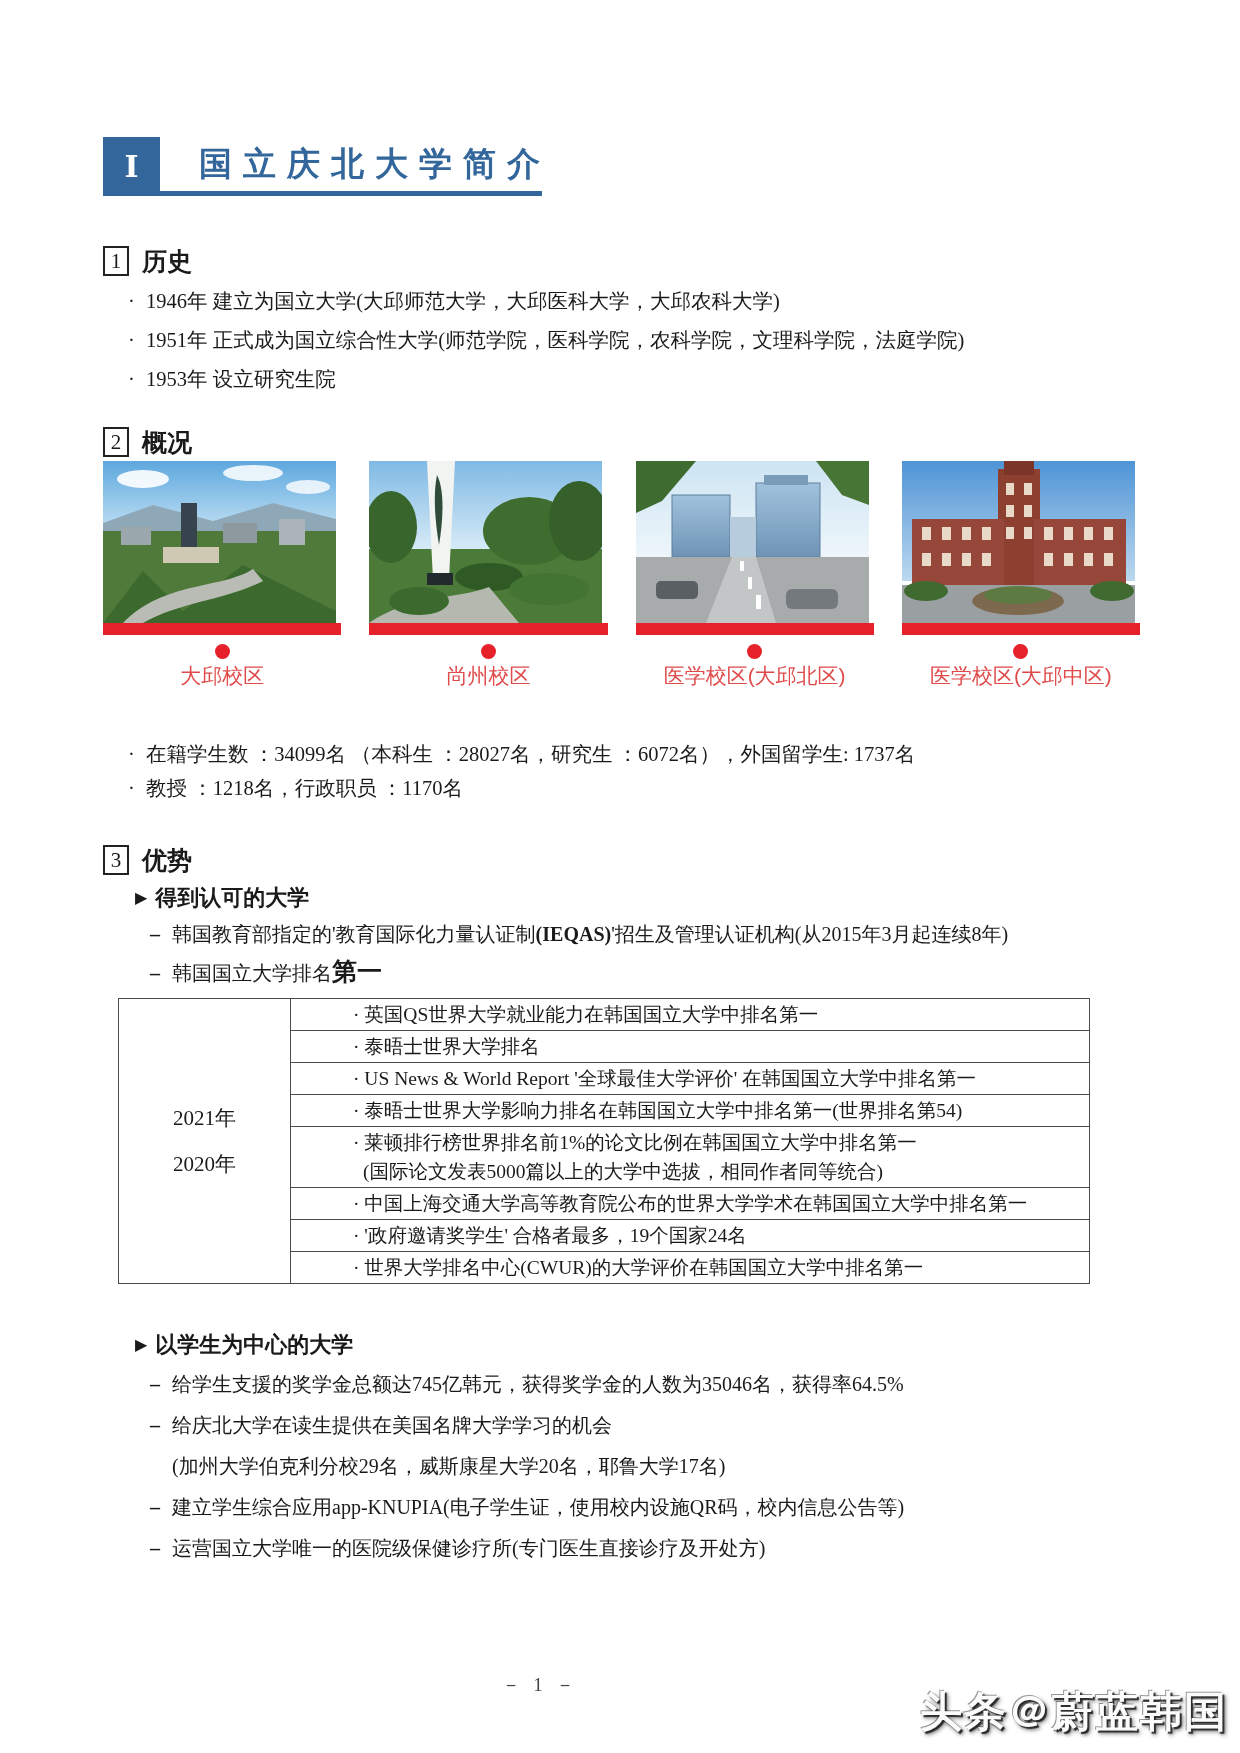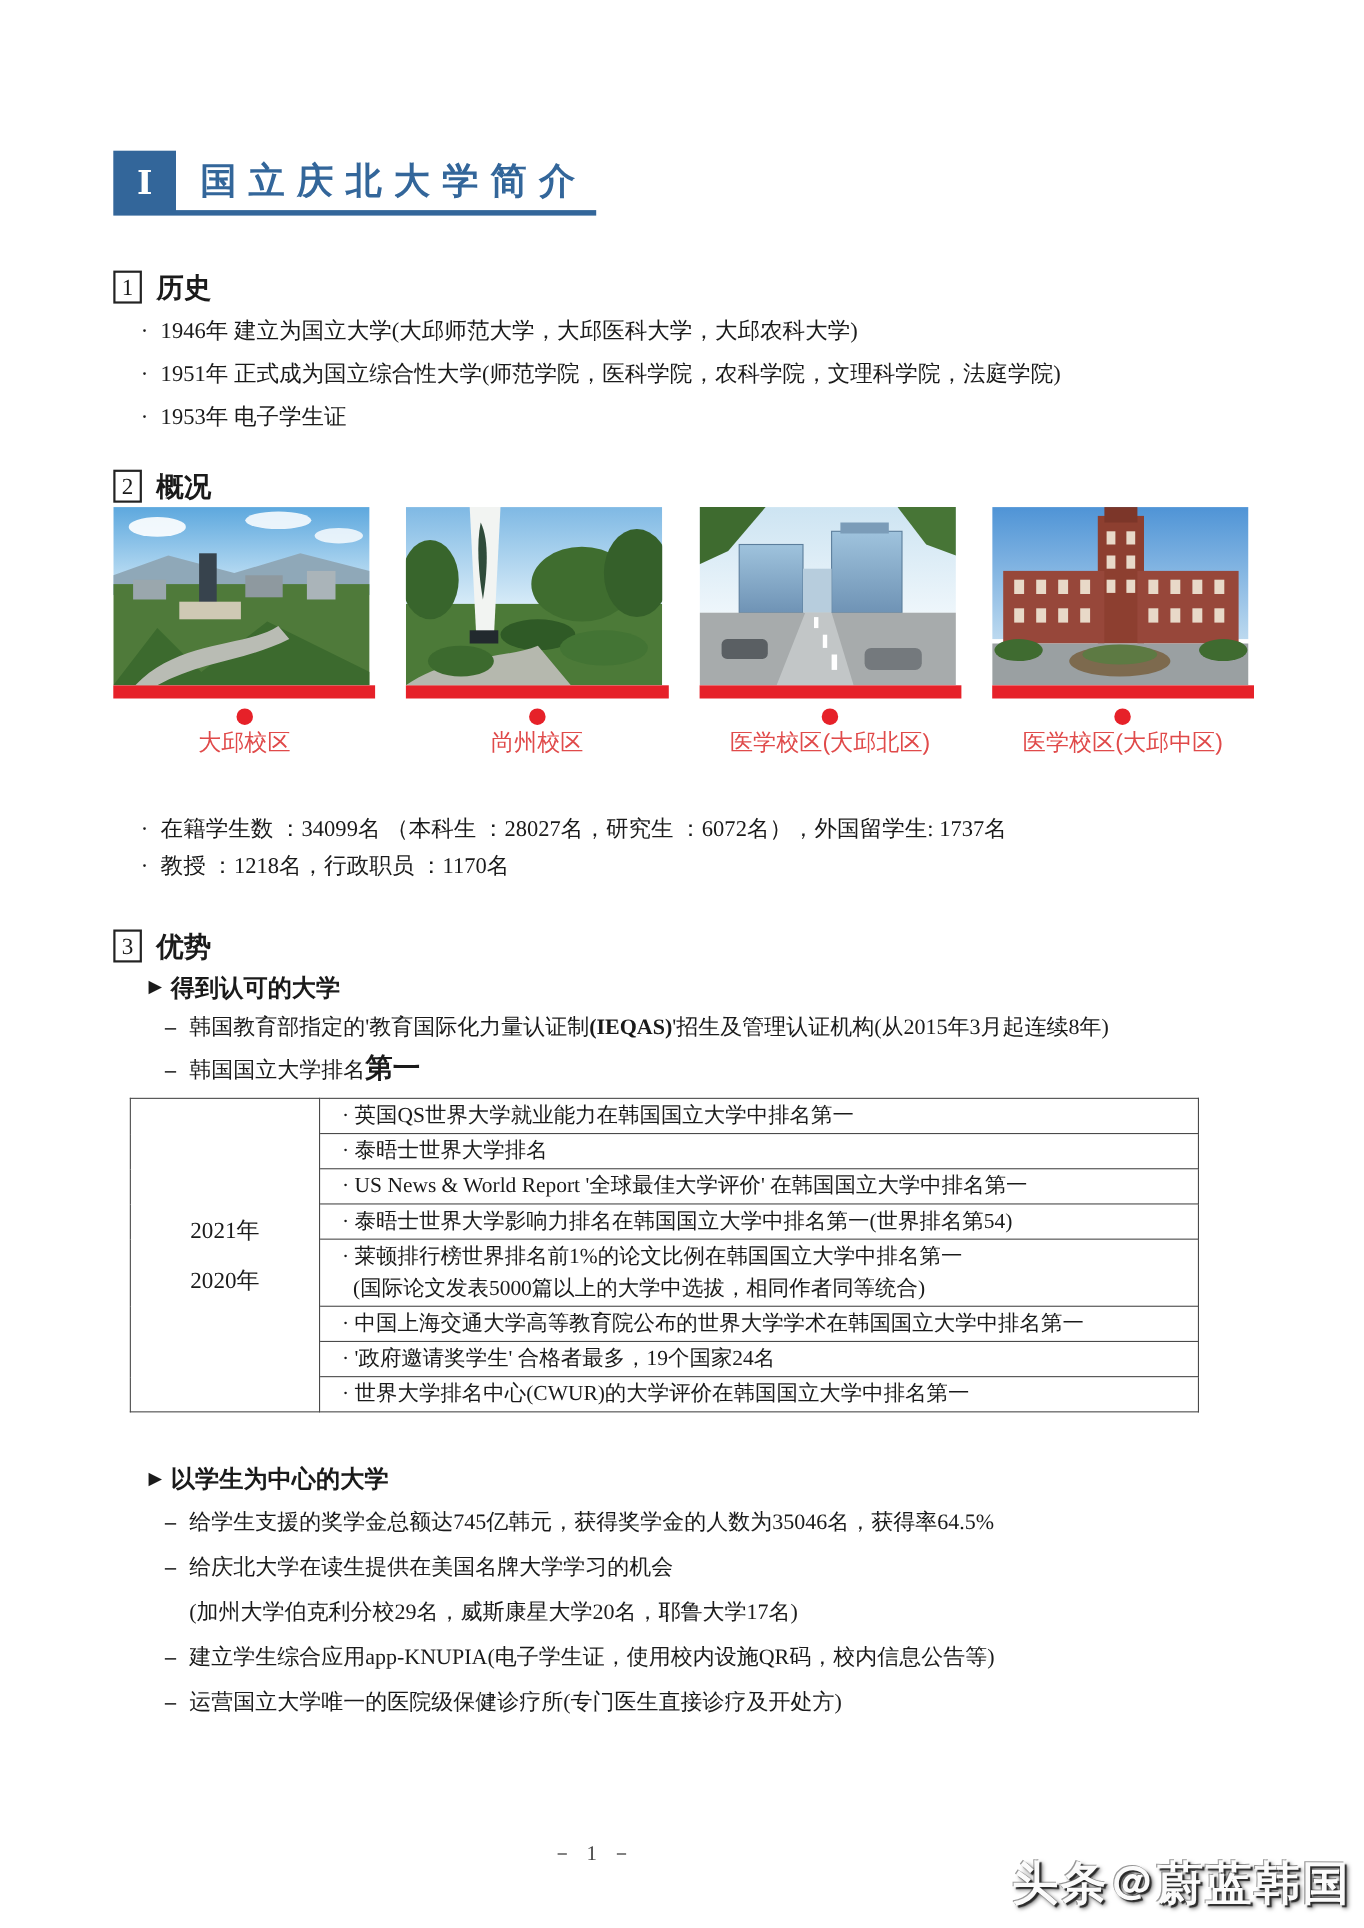--- a/index.html
+++ b/index.html
@@ -20,7 +20,7 @@
   }
   .hdr-title-wrap {
     width:382px; border-bottom:5px solid #33669A;
-    display:flex; align-items:center; padding-left:22px;
+    display:flex; align-items:center; padding-left:39px;
   }
   .hdr-title {
     color:#33669A; font-size:33px; font-weight:bold; letter-spacing:11px;

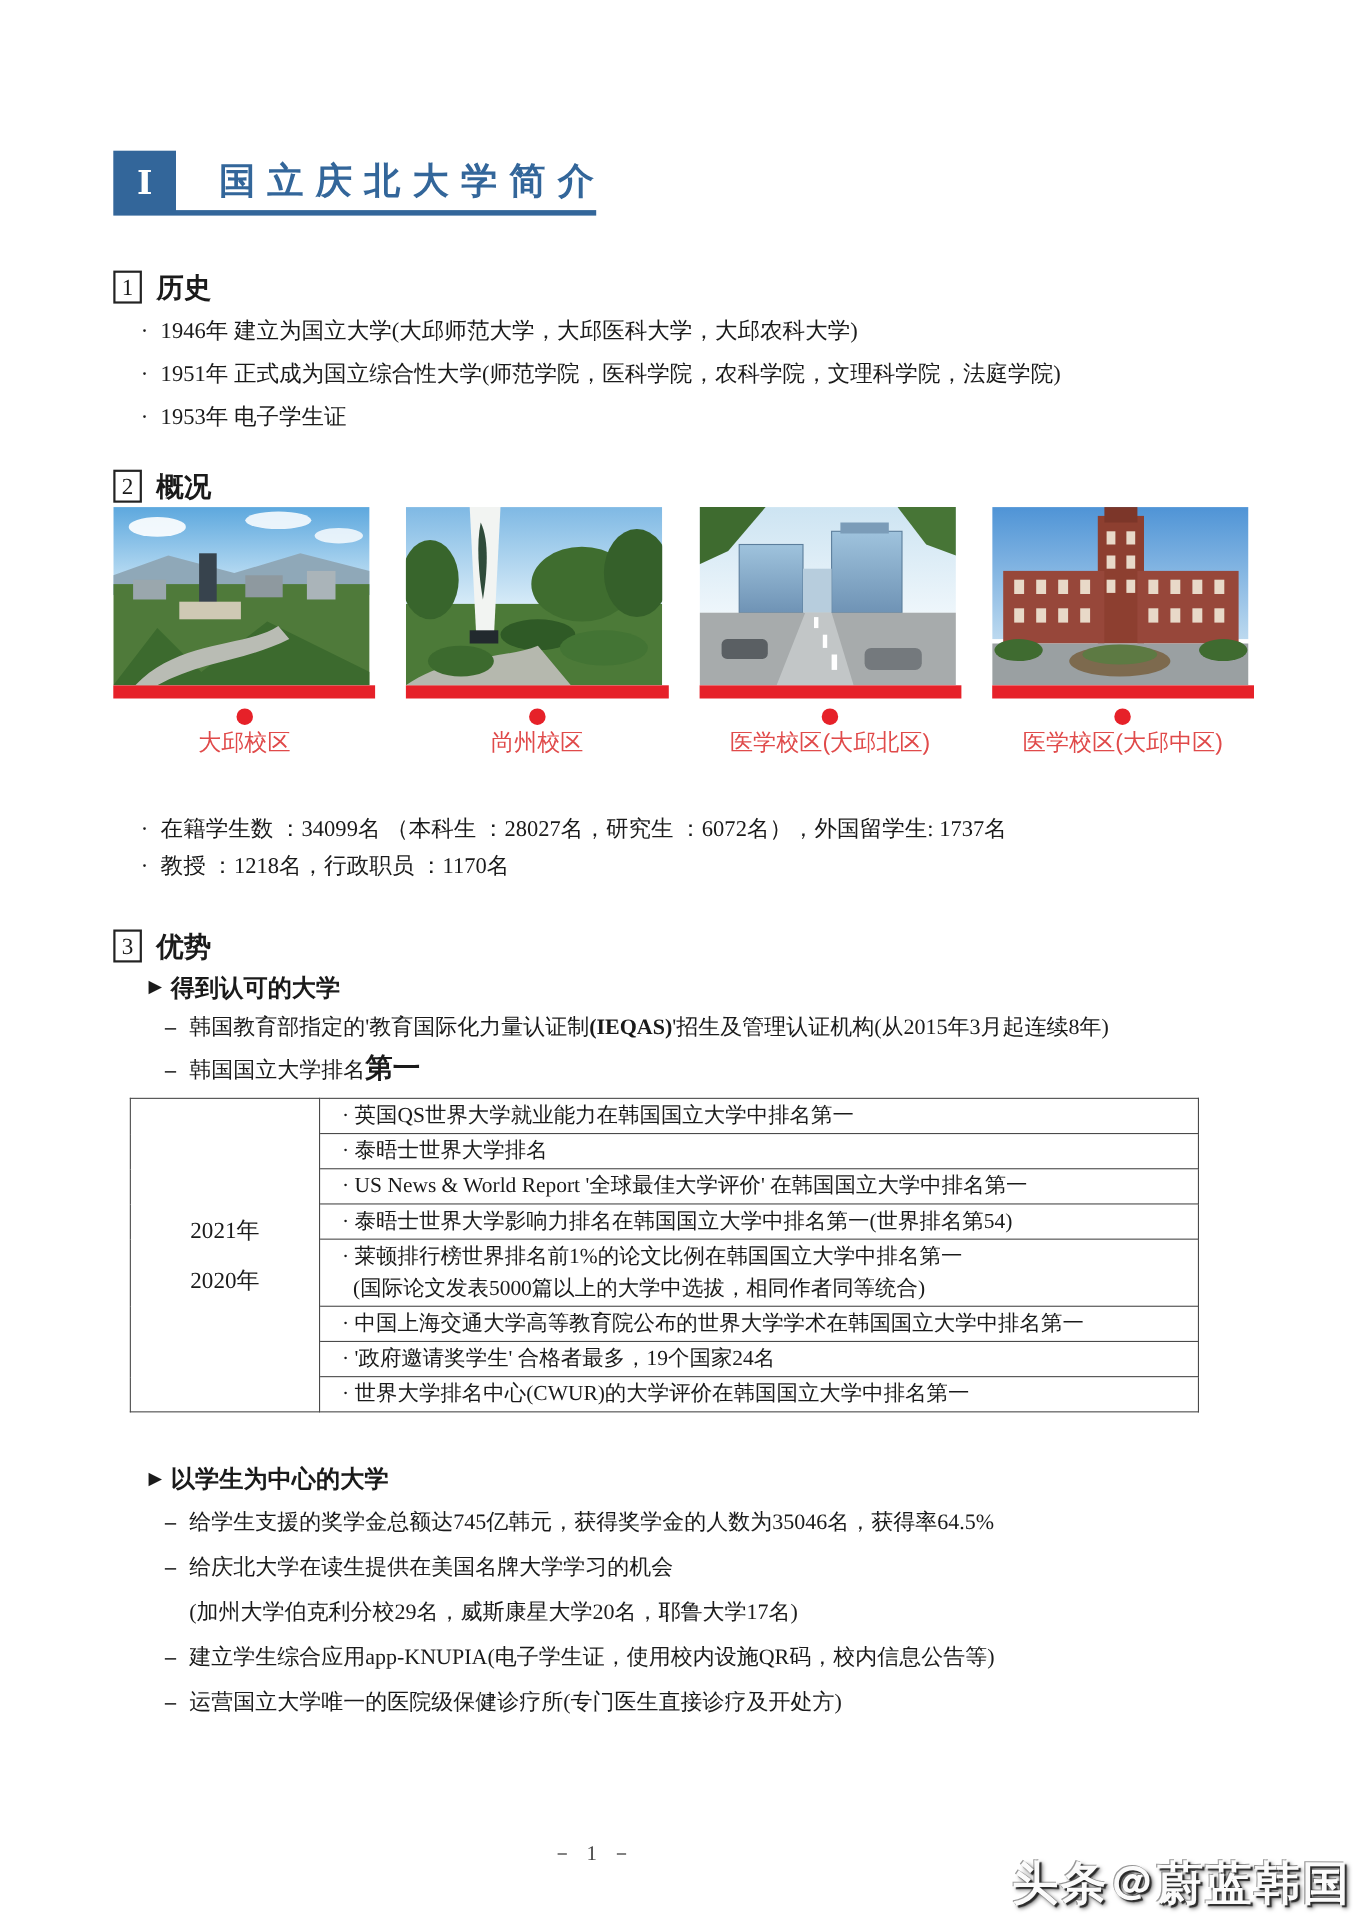--- a/index.html
+++ b/index.html
@@ -122,7 +122,7 @@
   <ul class="dot-list">
     <li><span class="dot">·</span><span>1946年 建立为国立大学(大邱师范大学，大邱医科大学，大邱农科大学)</span></li>
     <li><span class="dot">·</span><span>1951年 正式成为国立综合性大学(师范学院，医科学院，农科学院，文理科学院，法庭学院)</span></li>
-    <li><span class="dot">·</span><span>1953年 电子学生证</span></li>
+    <li><span class="dot">·</span><span>1953年 设立研究生院</span></li>
   </ul>
 
   <div class="sec-h mt-ovr">

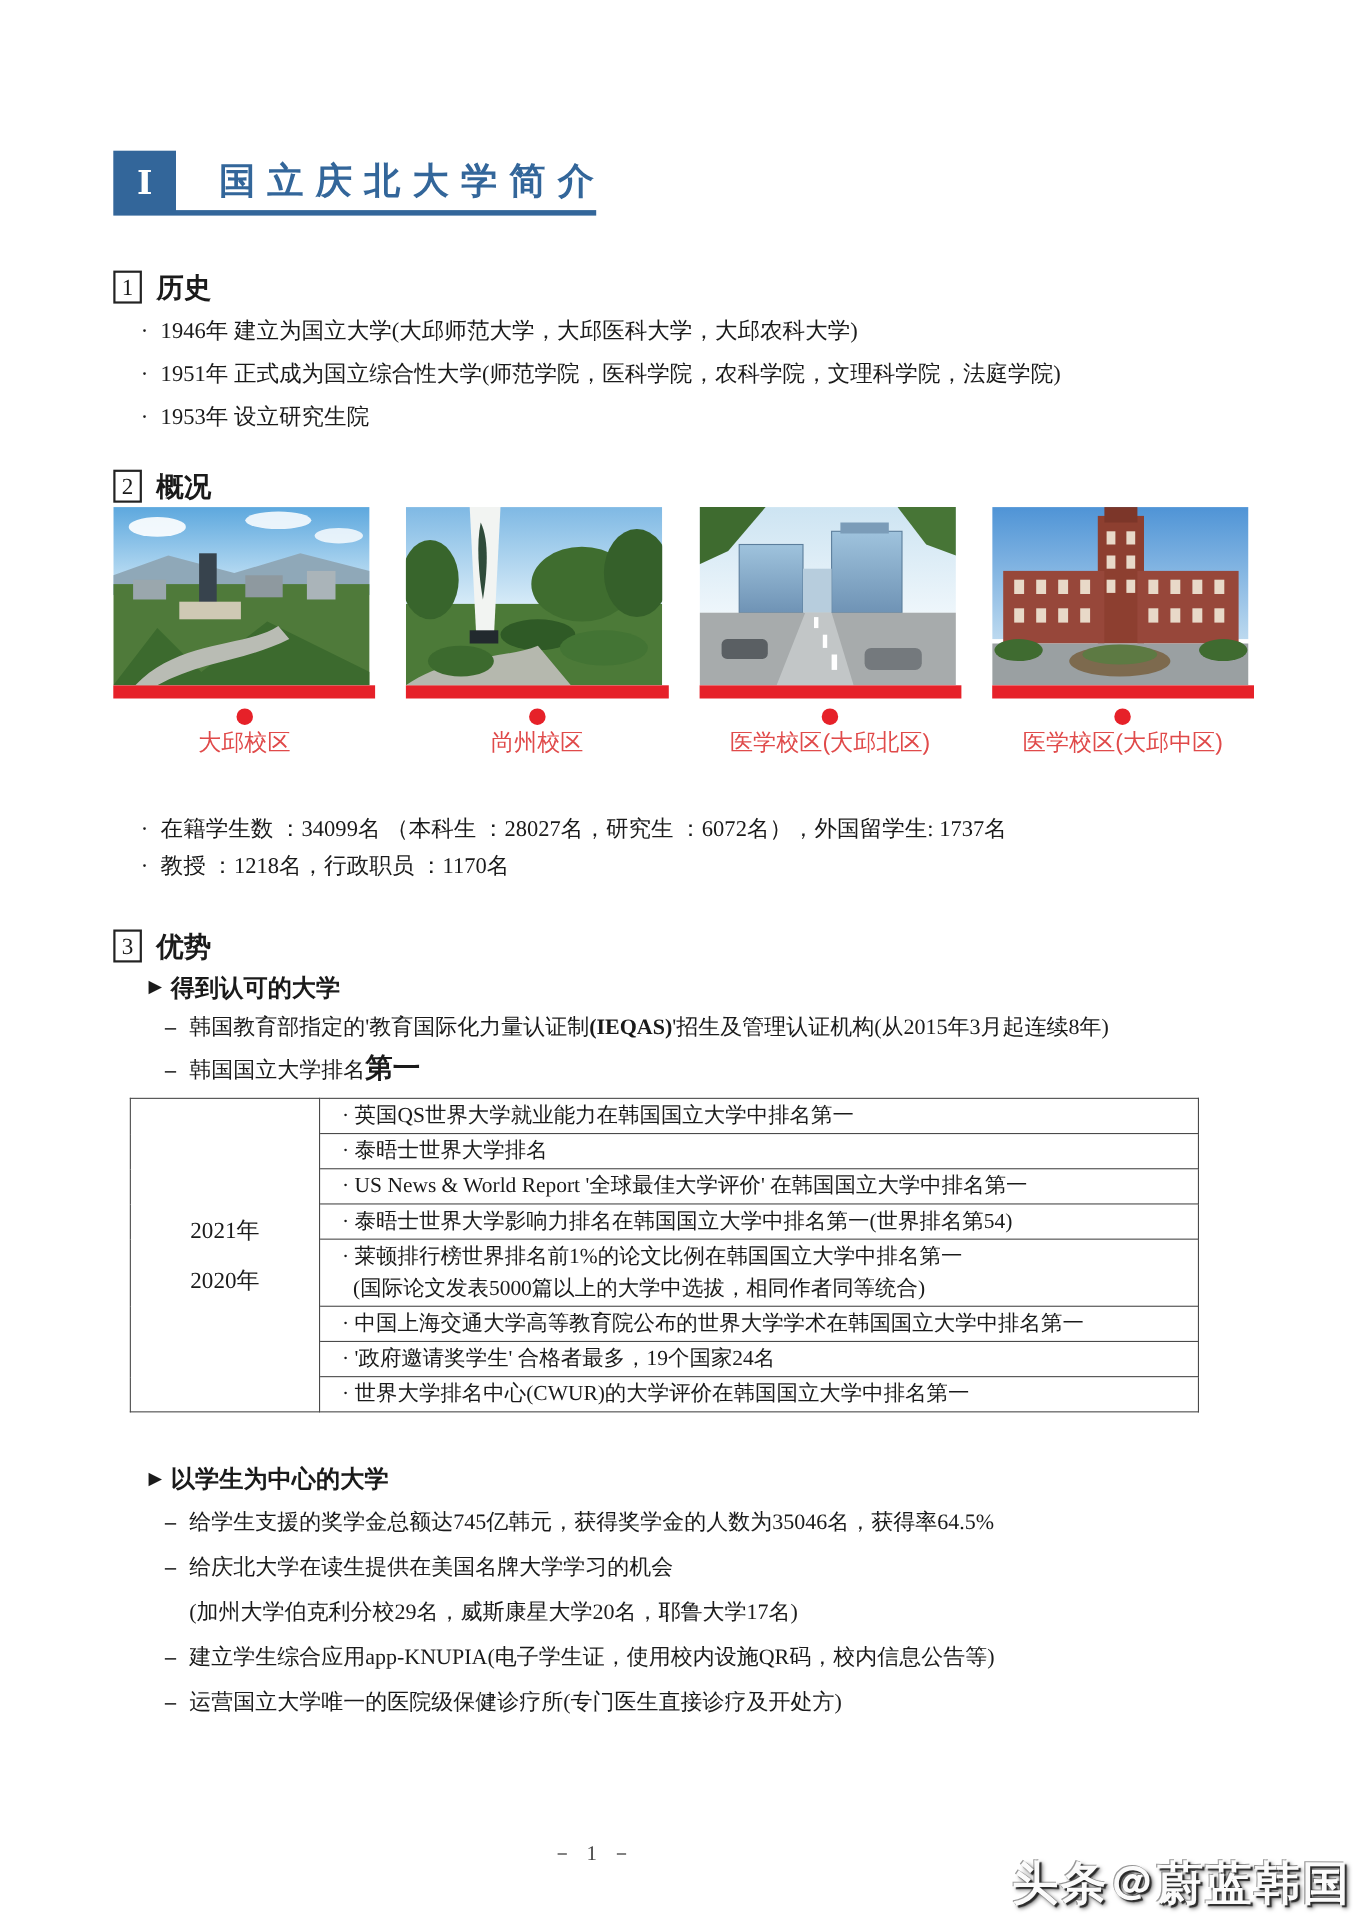--- a/index.html
+++ b/index.html
@@ -72,7 +72,7 @@
   .year-cell { width:172px; text-align:center; vertical-align:middle; font-size:21px; }
   .year-cell div { line-height:46px; }
   .row-cell { padding:1px 10px 1px 20px; font-size:19.5px; }
-  .row-cell div { line-height:29px; white-space:nowrap; }
+  .row-cell div { line-height:29px; white-space:nowrap;margin-left:42px; }
   .row-cell .cont { padding-left:10px; }
 
   

